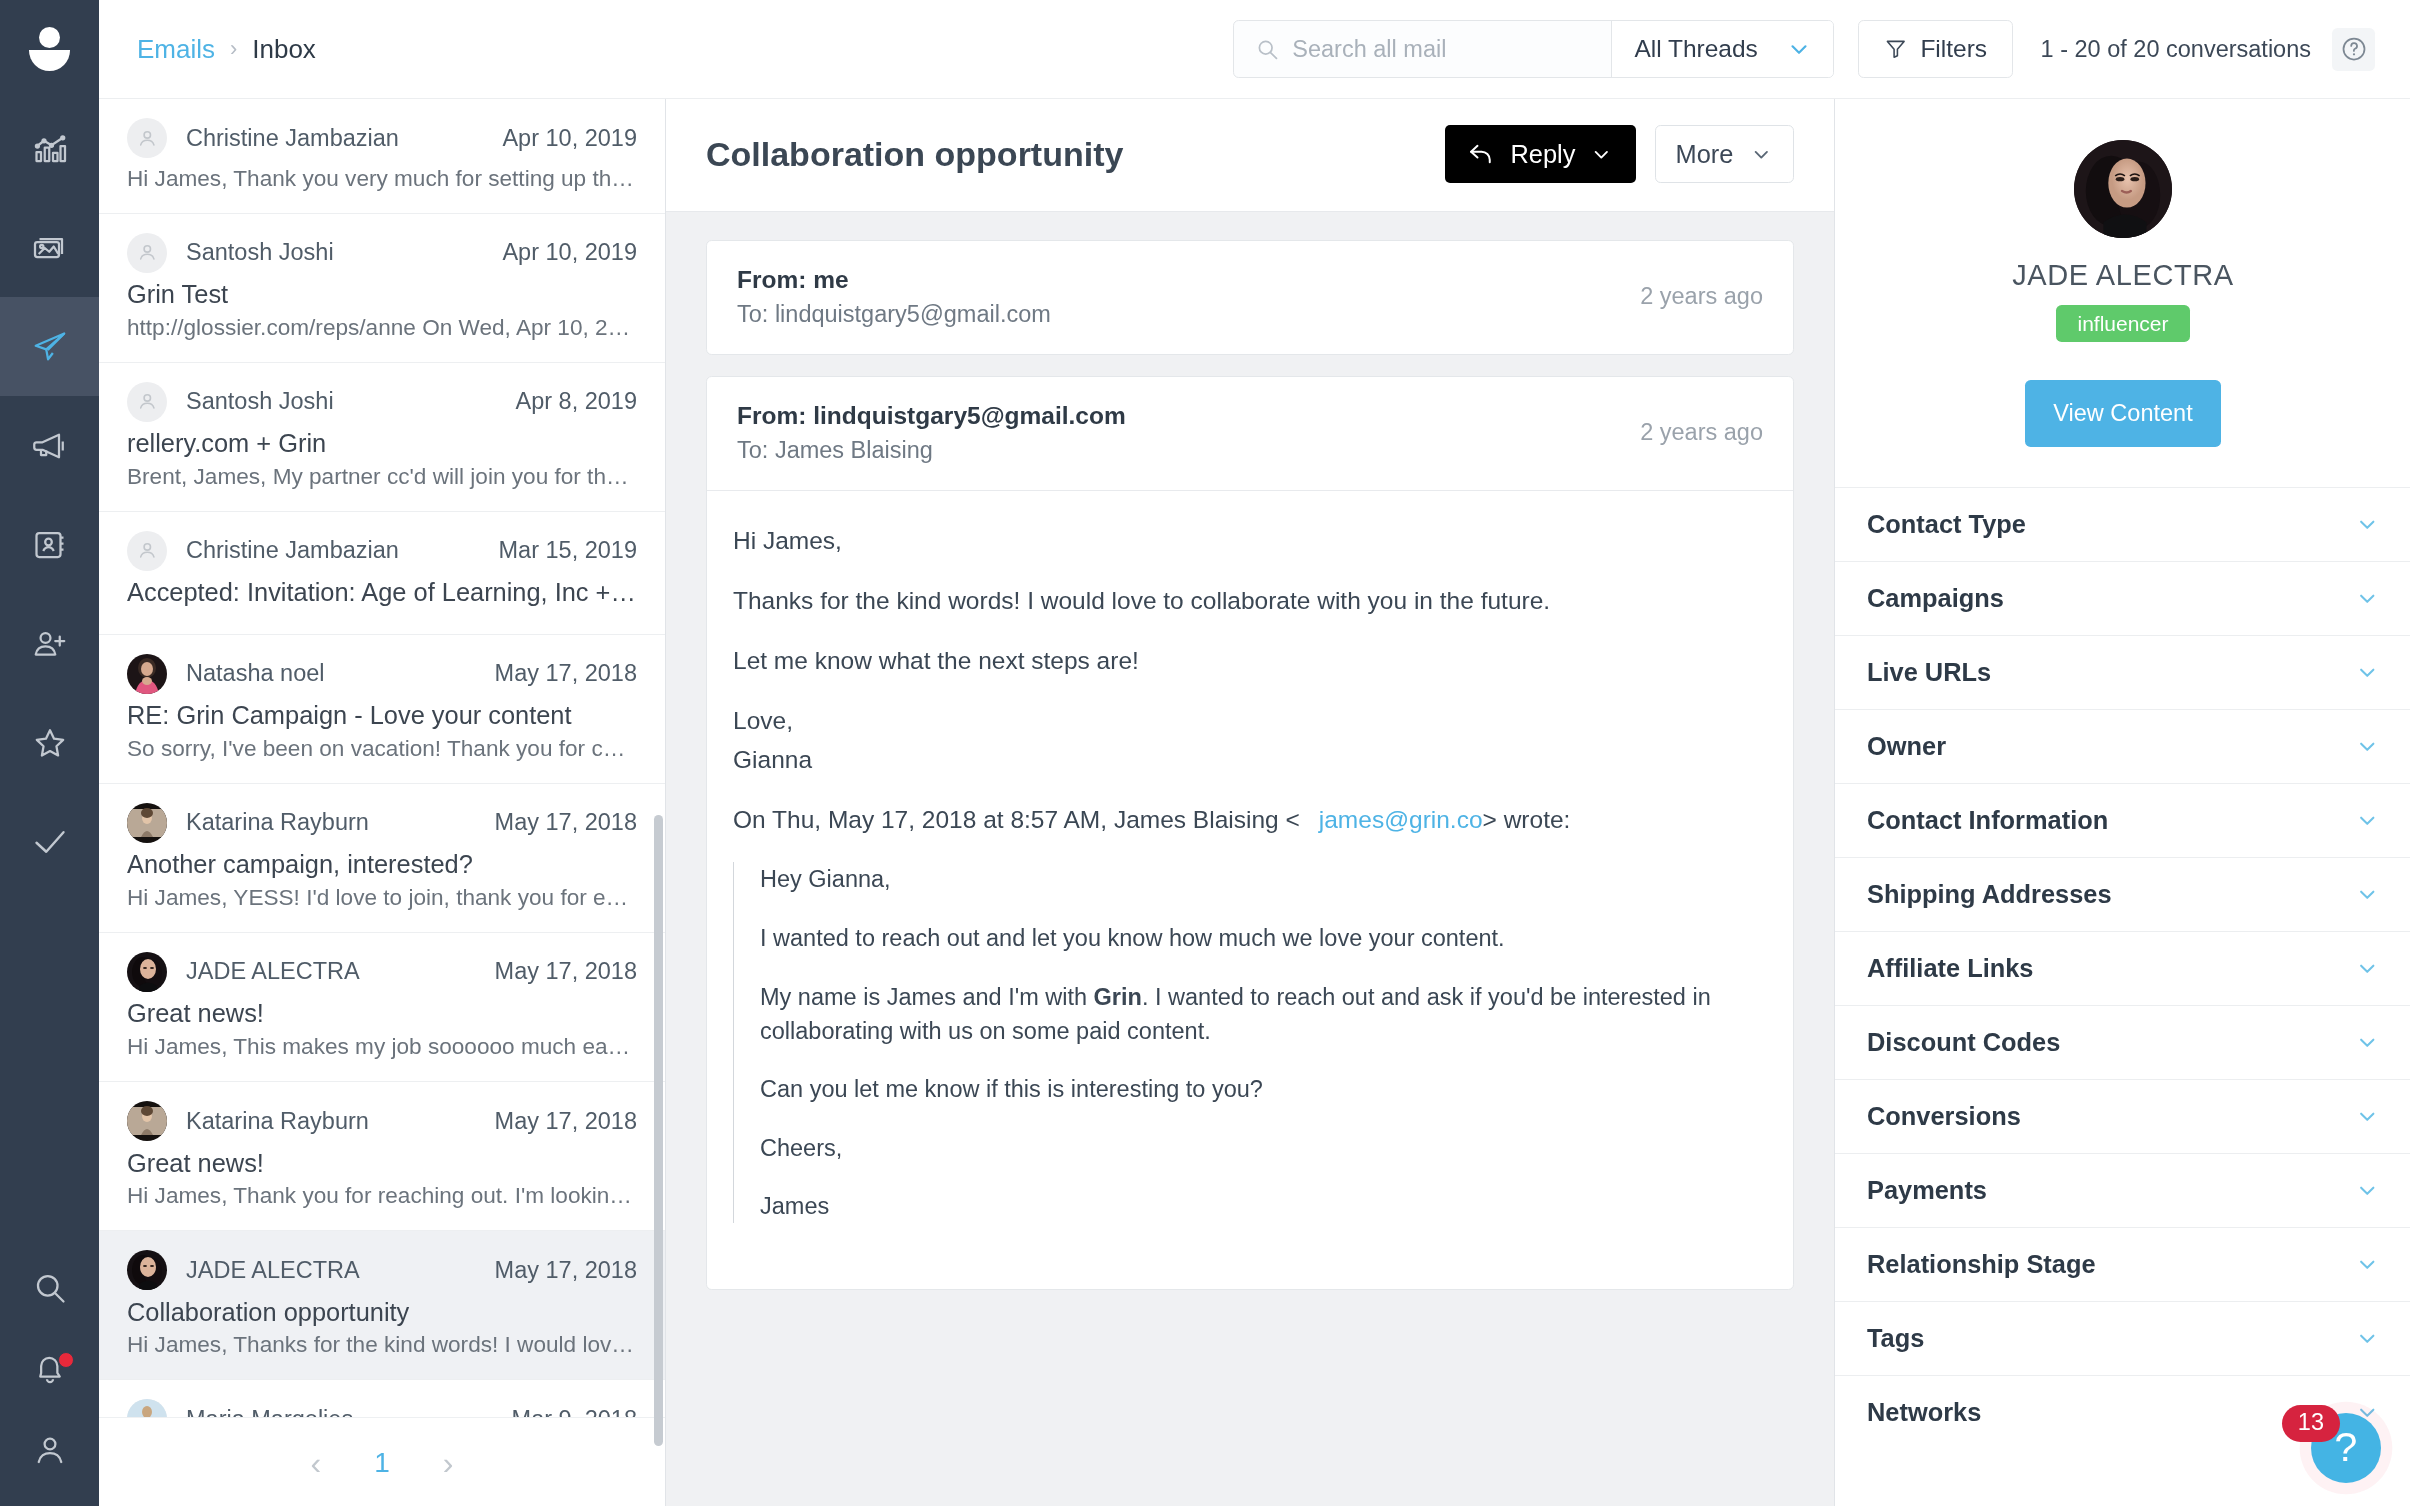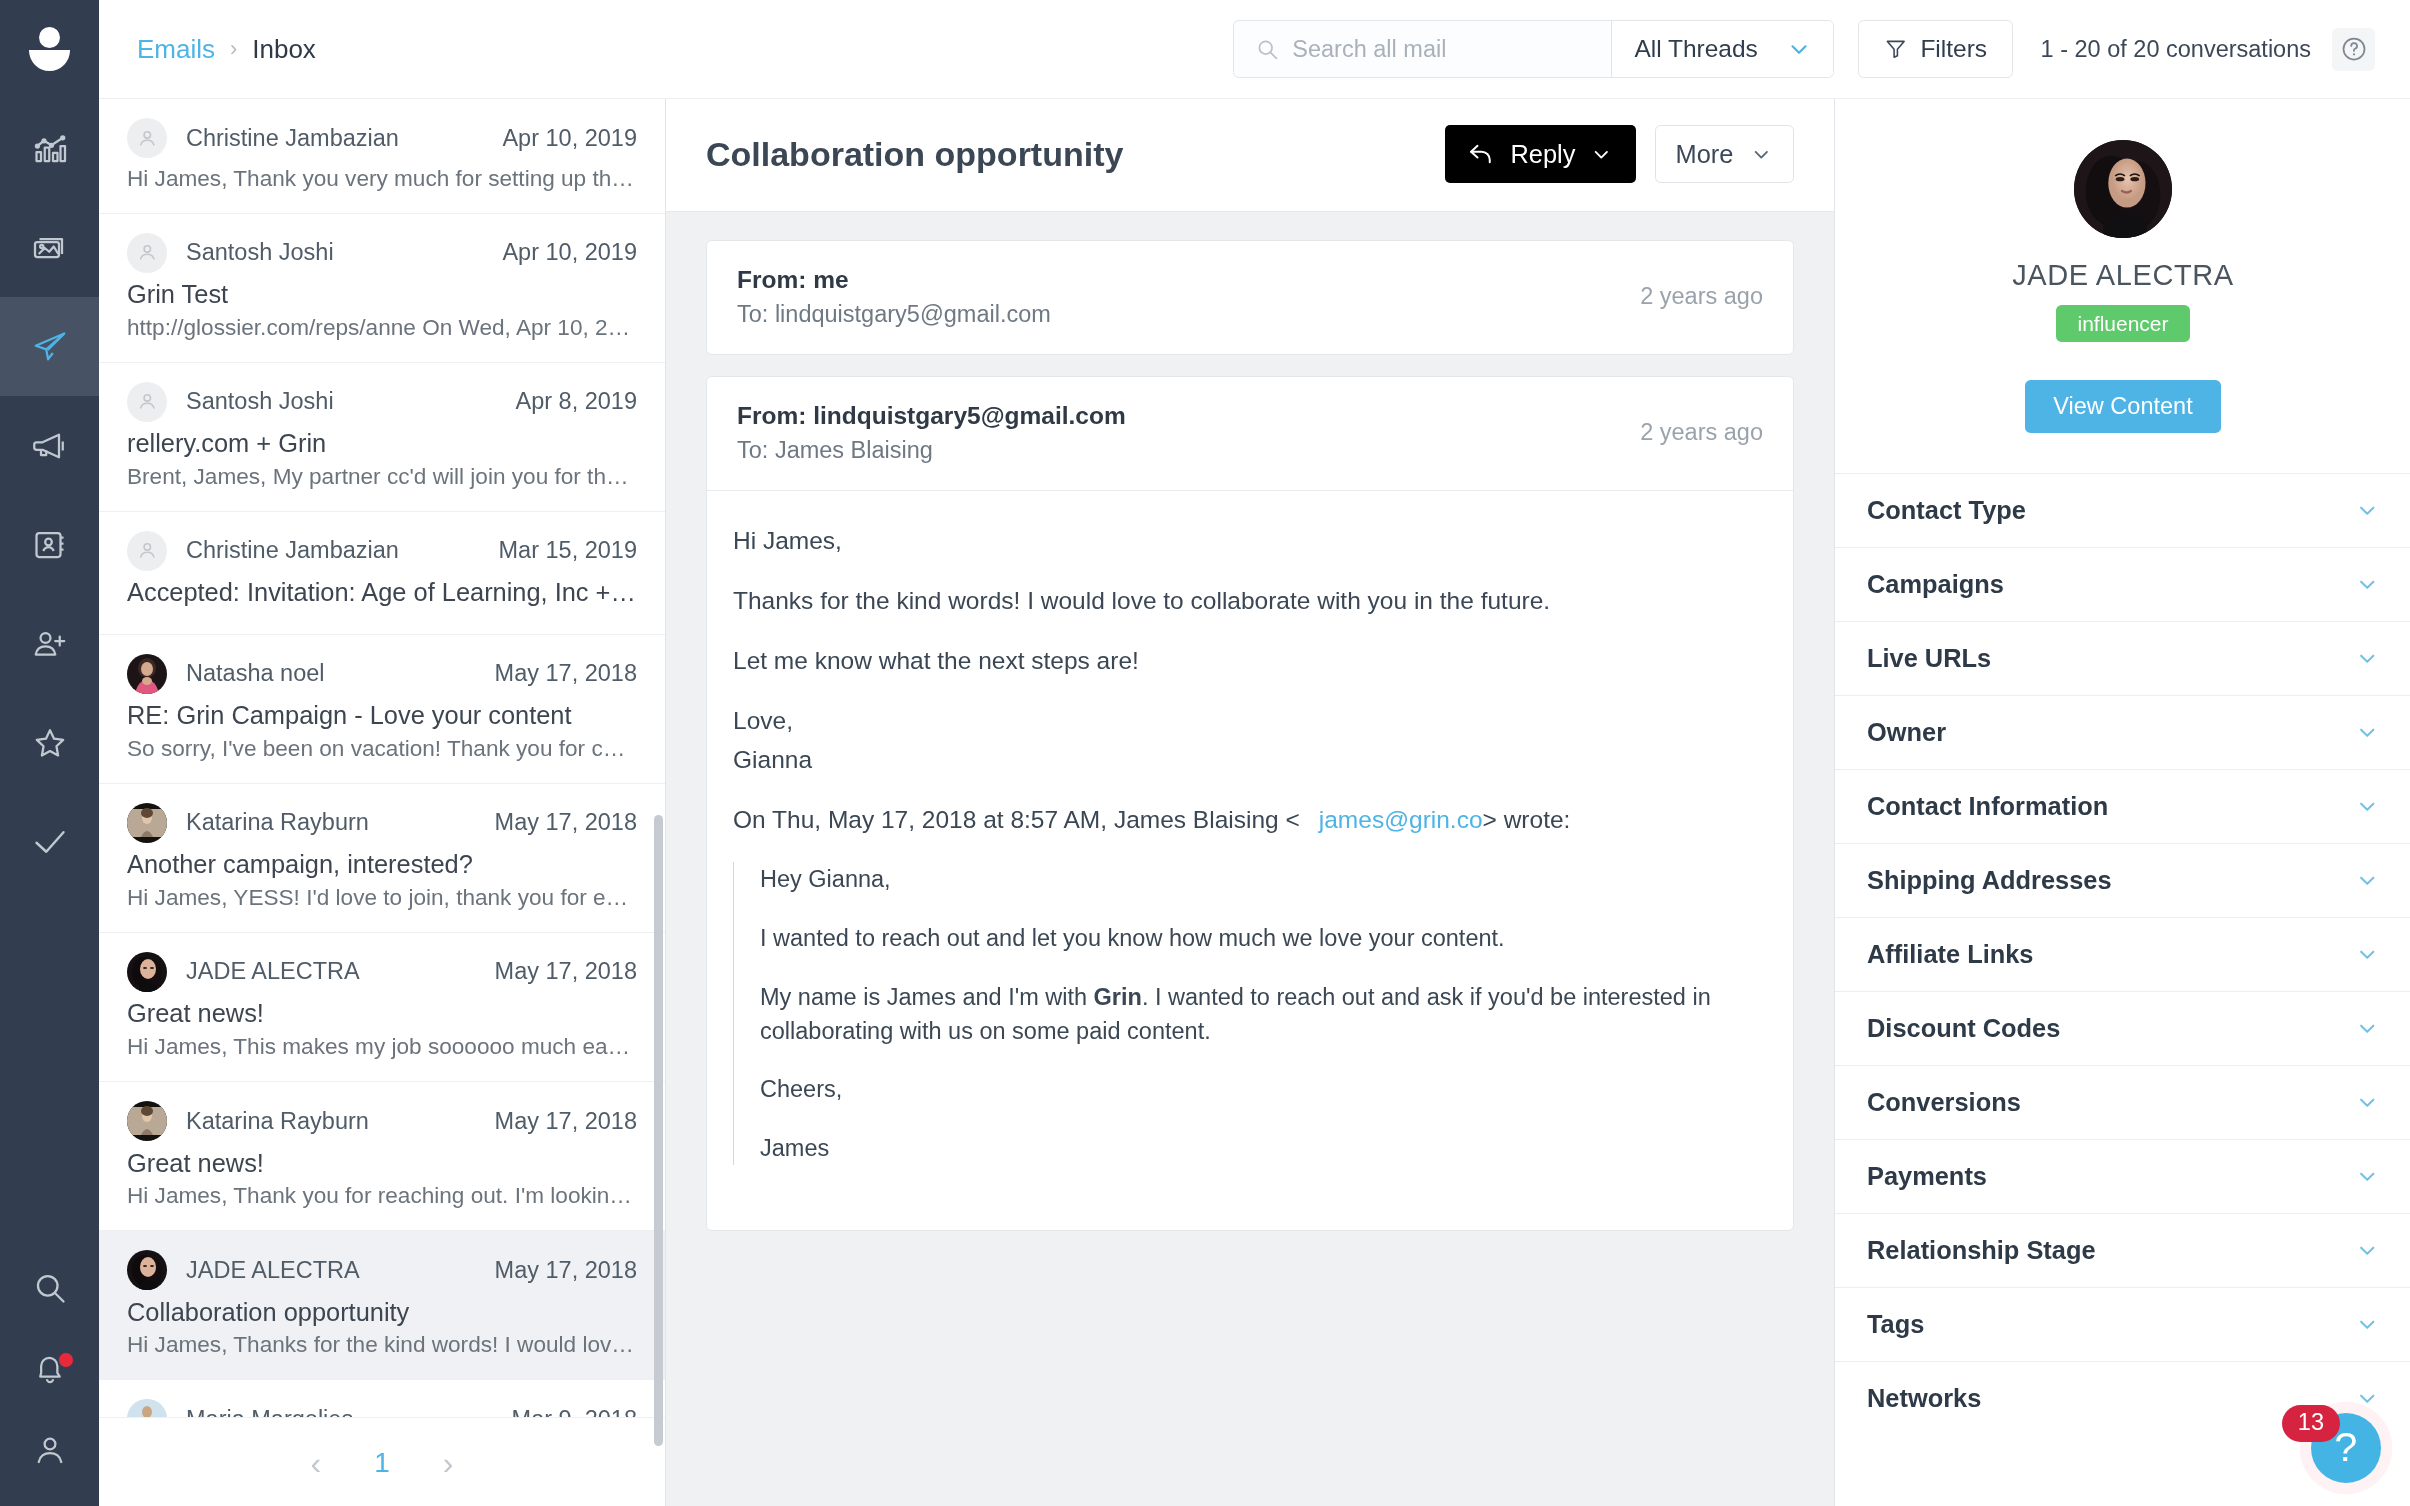--- a/index.html
+++ b/index.html
@@ -197,7 +197,7 @@
   }
   .cp-view {
     background: #4eb3e5; color: #fff; border: 0; border-radius: 5.6px;
-    font-size: 23.5px; padding: 13px 28px; cursor: pointer;
+    font-size: 23.5px; padding: 20px 28px; cursor: pointer;
     font-family: "Liberation Sans", sans-serif;
   }
   .cp-sections { flex: 1 1 auto; }

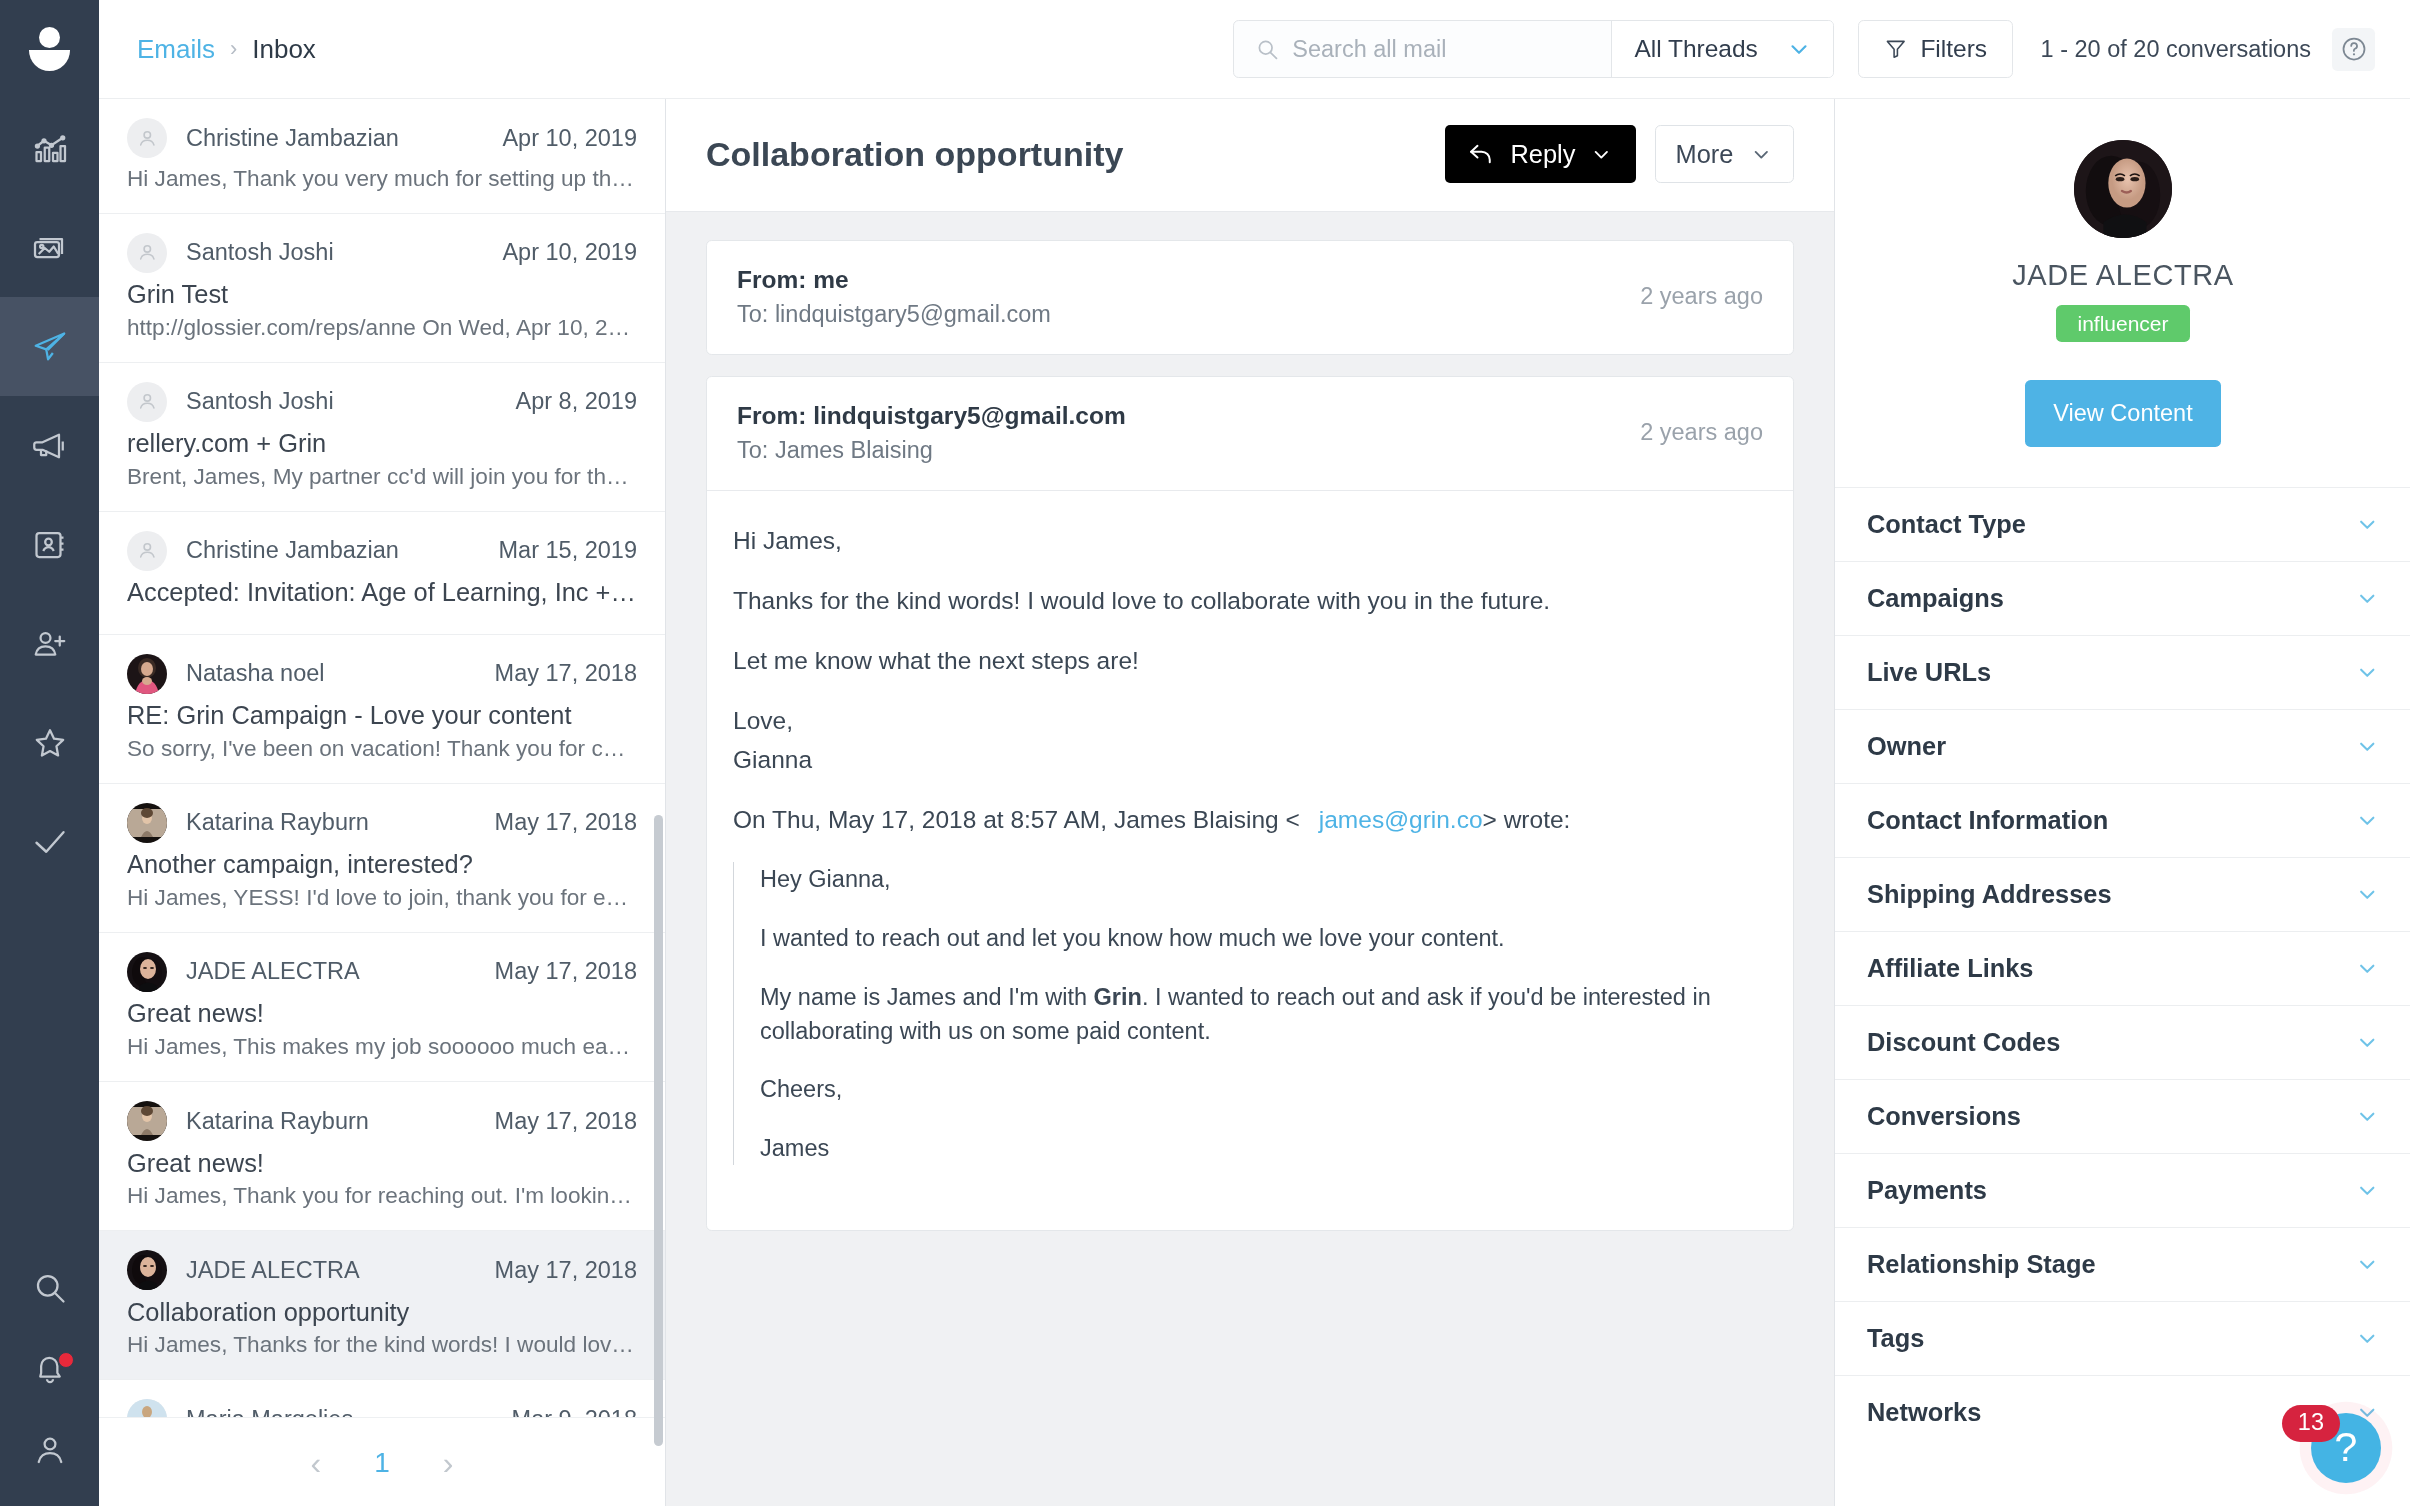--- a/index.html
+++ b/index.html
@@ -573,6 +573,7 @@
                 <p>Hey Gianna,</p>
                 <p>I wanted to reach out and let you know how much we love your content.</p>
                 <p><span>My name is James and I'm with </span><b>Grin</b><span>. I wanted to reach out and ask if you'd be interested in collaborating with us on some paid content.</span></p>
+                <p>Can you let me know if this is interesting to you?</p>
                 <p>Cheers,</p>
                 <p>James</p>
               </div>

